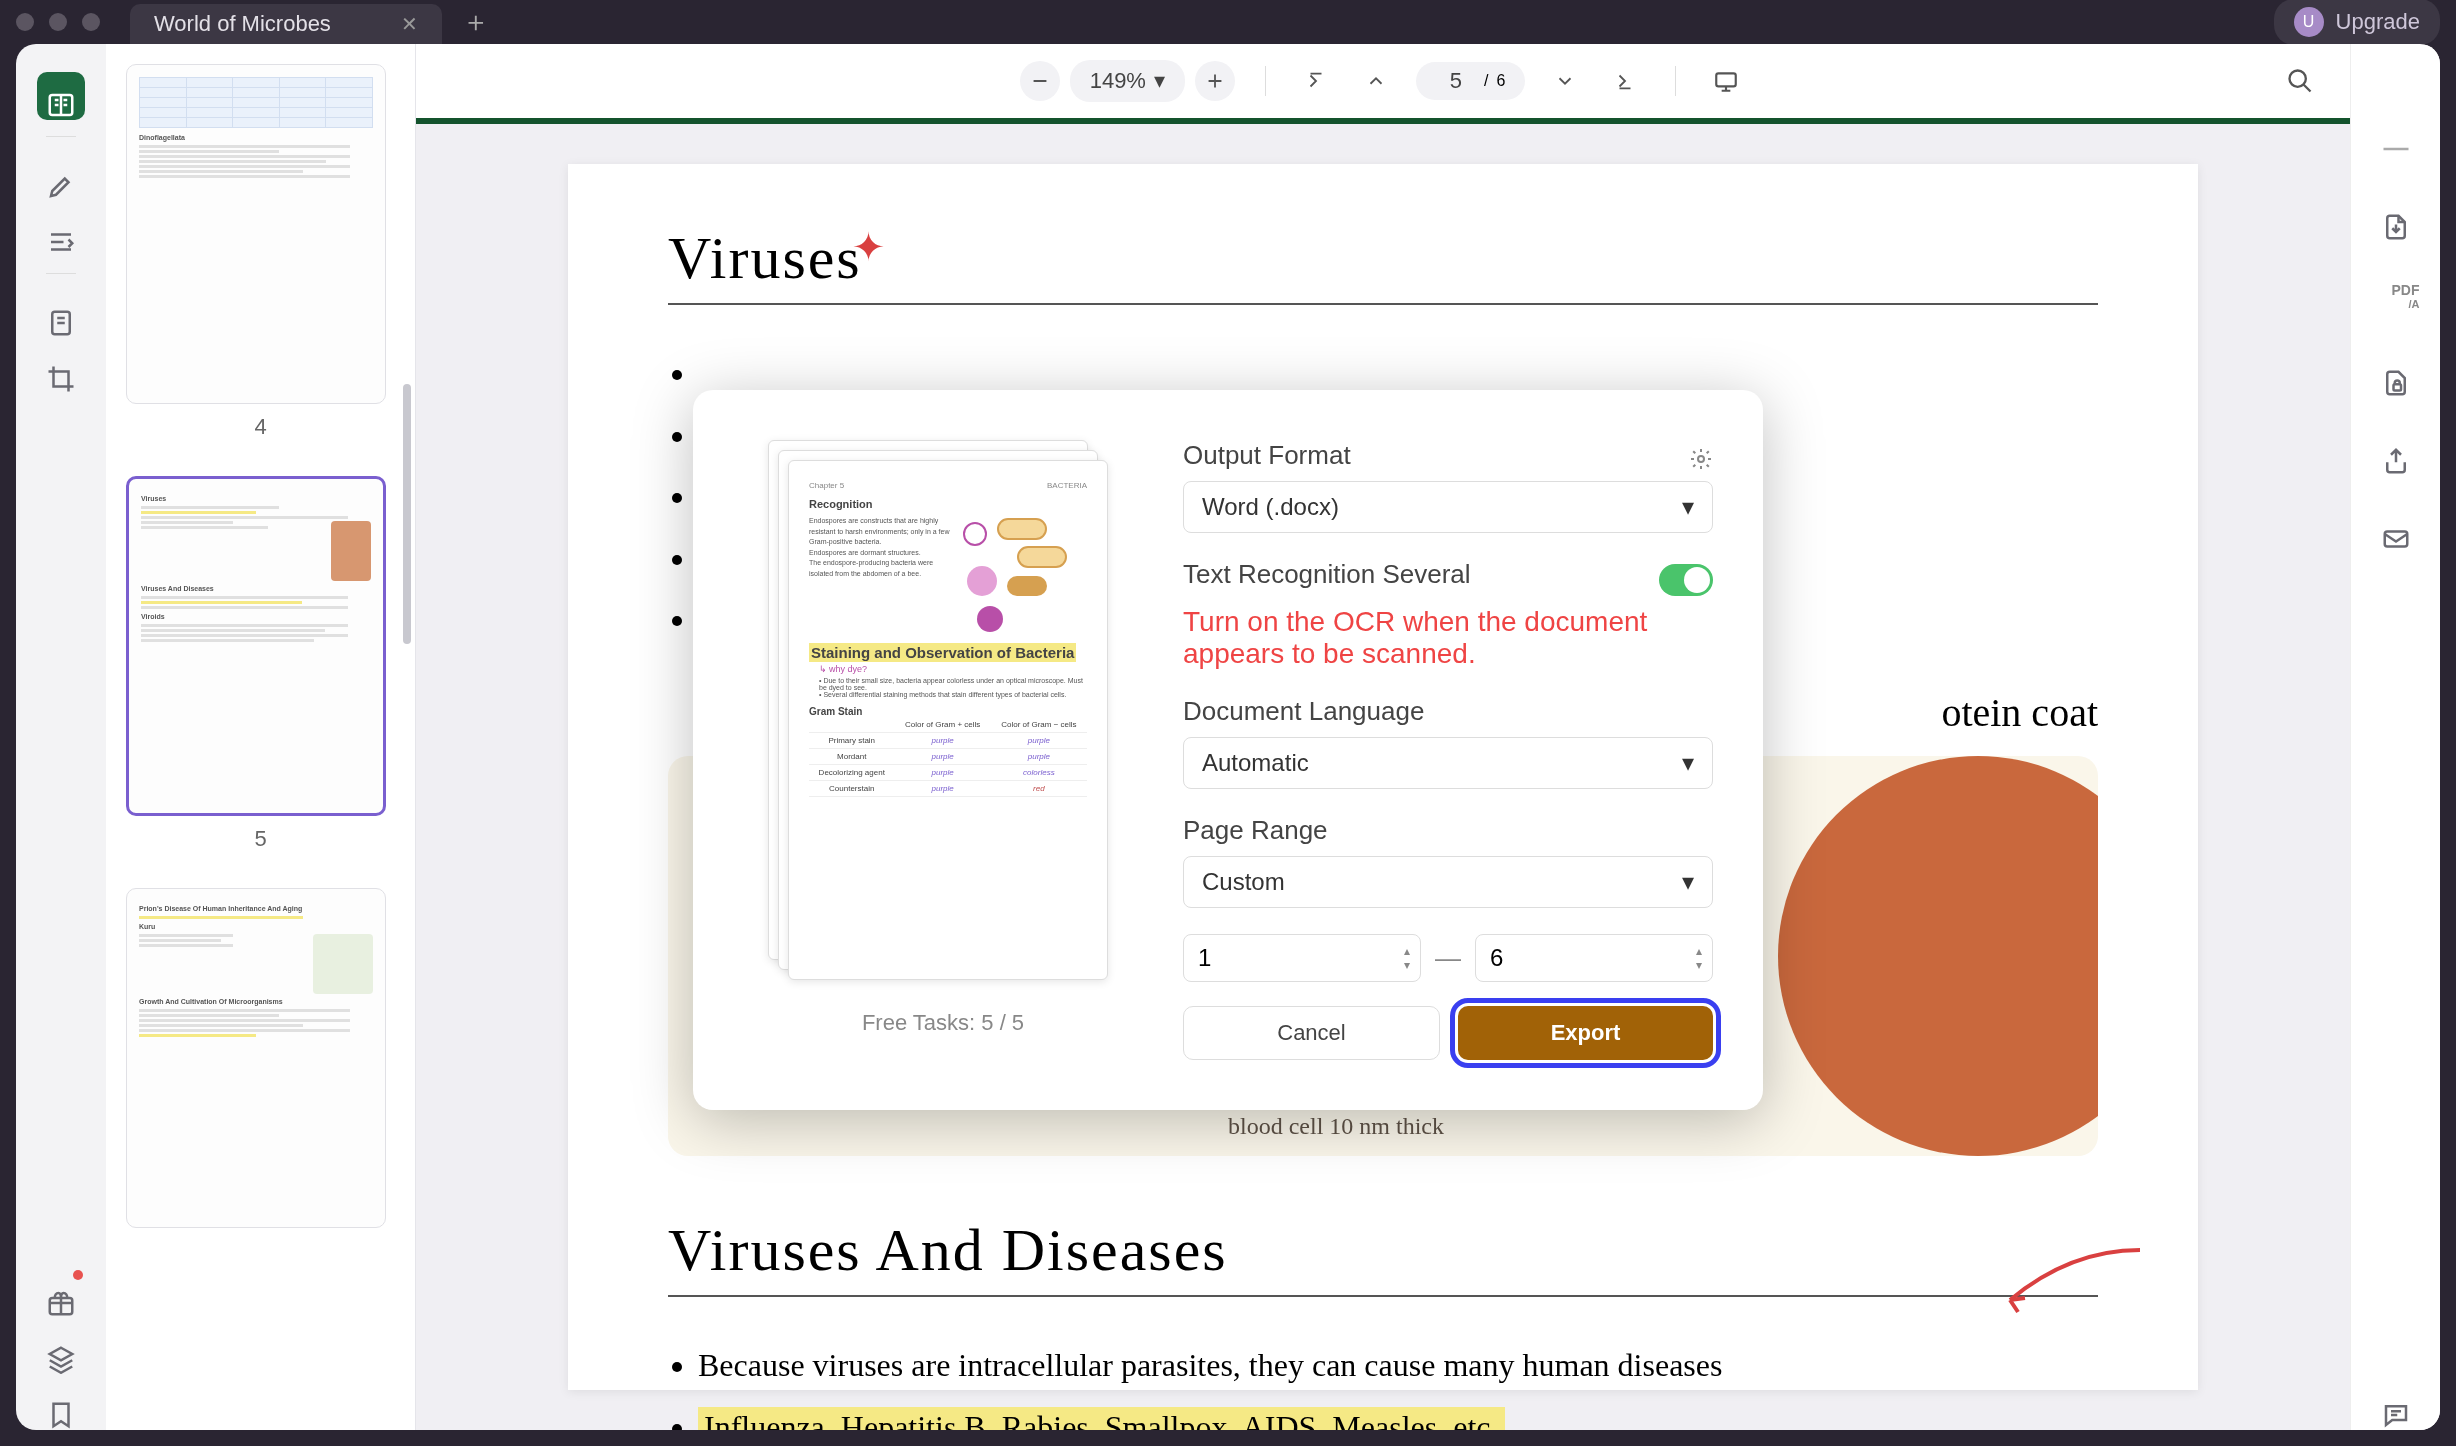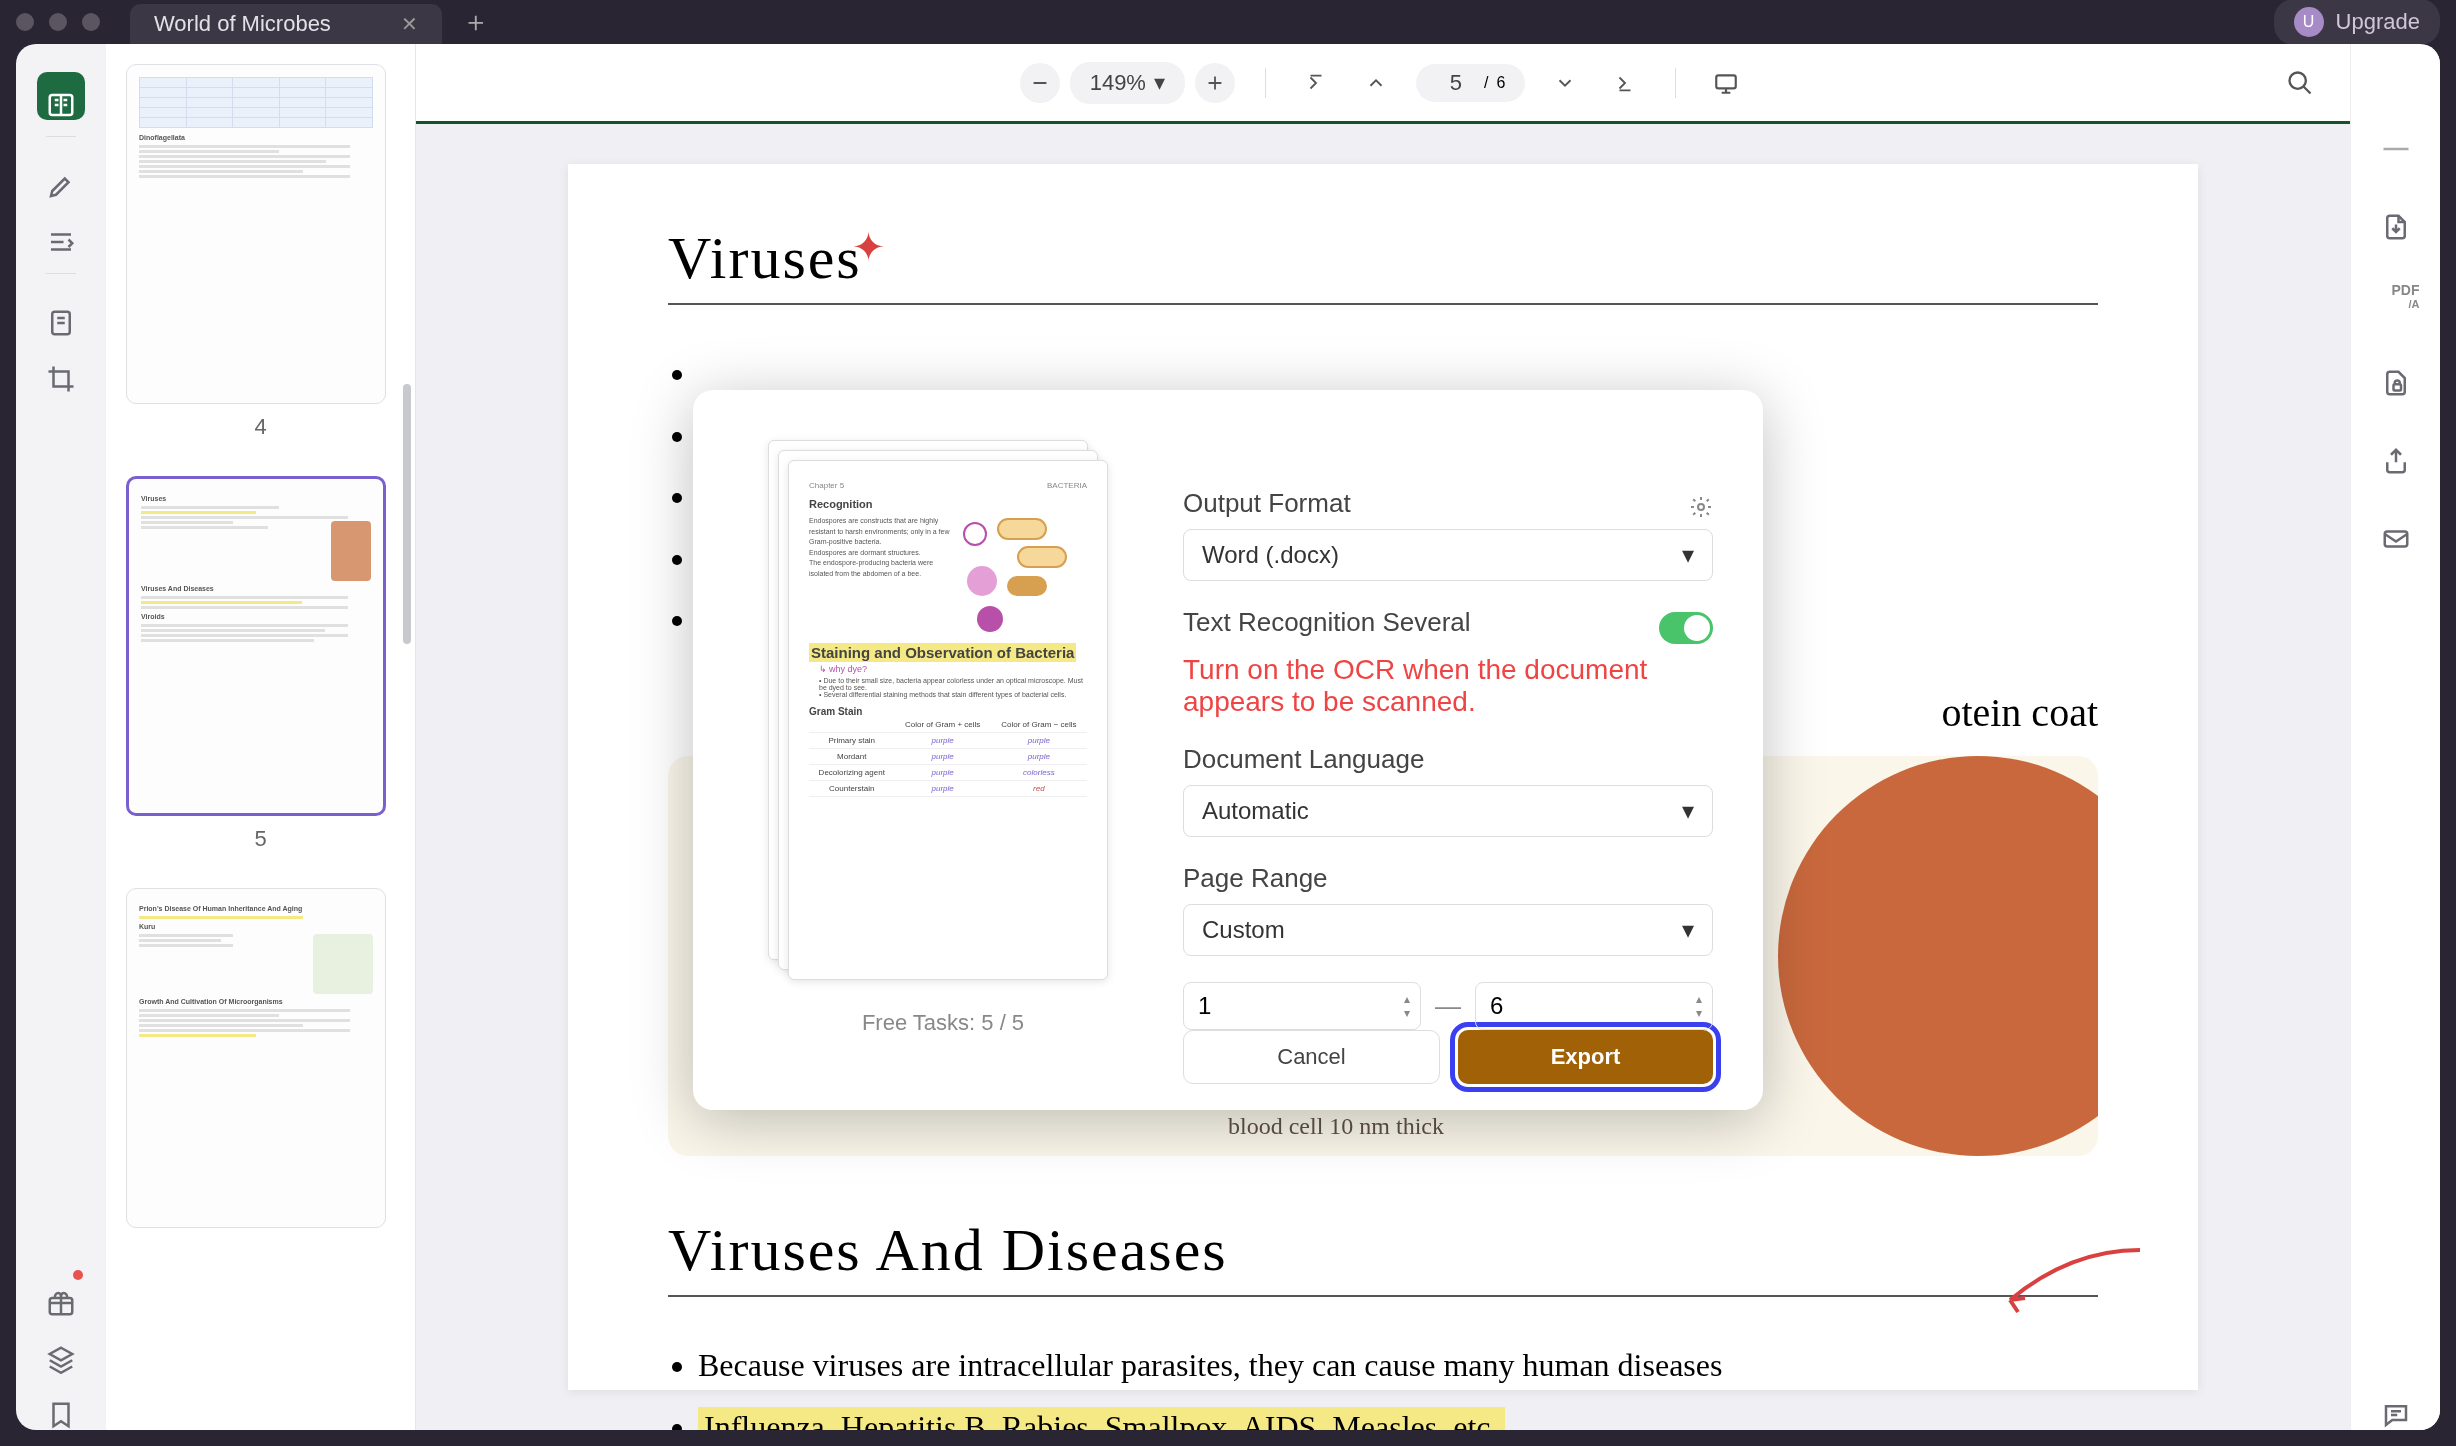--- a/index.html
+++ b/index.html
@@ -110,7 +110,7 @@
   justify-content: center;
   gap: 20px;
   background: #fff;
-  border-bottom: 3px solid #14532d;
+  border-bottom: 6px solid #14532d;
   position: relative;
 }
 .top-bar .search { position:absolute; right: 30px; }

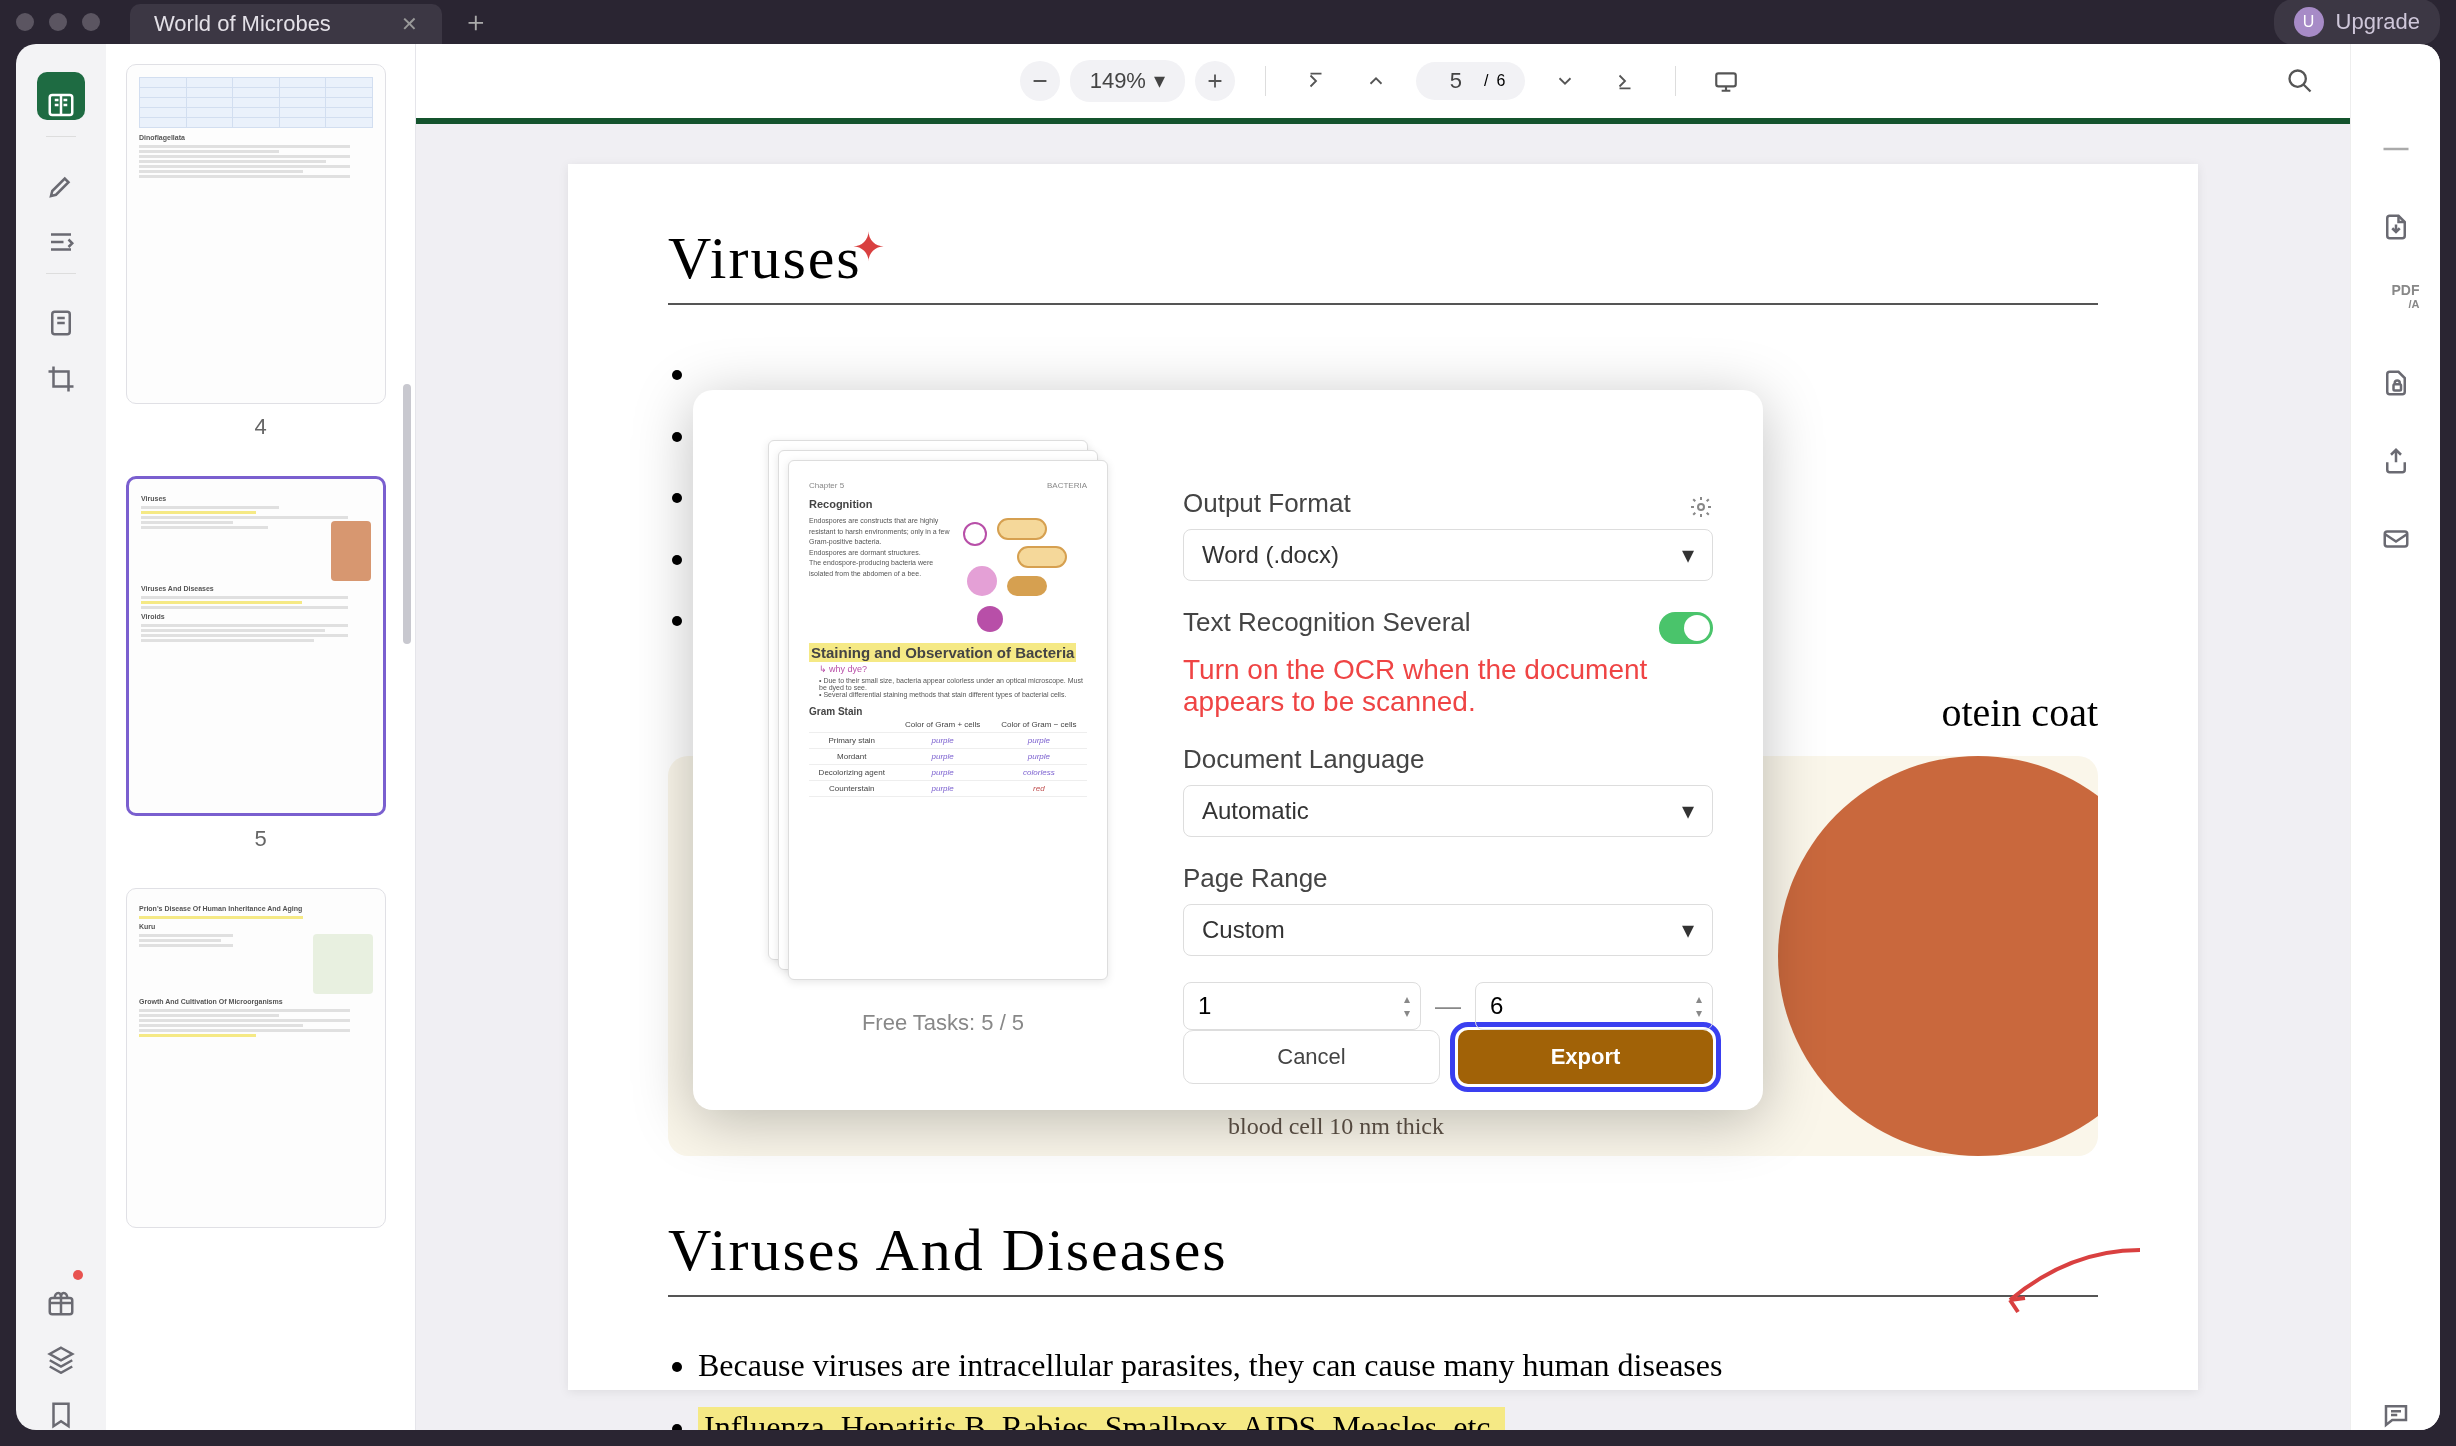--- a/index.html
+++ b/index.html
@@ -229,7 +229,7 @@
 .preview-page.back1 { left:10px; top:10px; }
 .preview-page.front { left:20px; top:20px; }
 .free-tasks { margin-top: 20px; color:#888; font-size: 22px;}
-.form-col { flex:1; display:flex; flex-direction:column;margin-top:48px; }
+.form-col { flex:1; display:flex; flex-direction:column; }
 .form-row { margin-bottom: 26px; }
 .form-label-row { display:flex; align-items:center; justify-content:space-between; }
 .form-label { font-size: 26px; color:#444; margin-bottom: 10px;}

